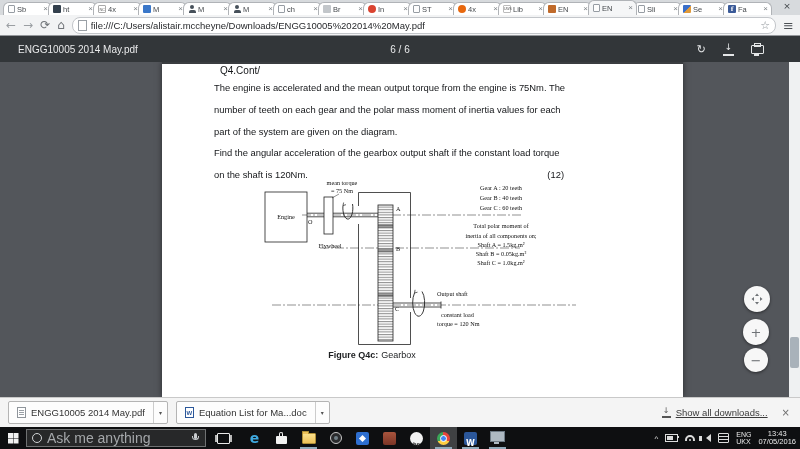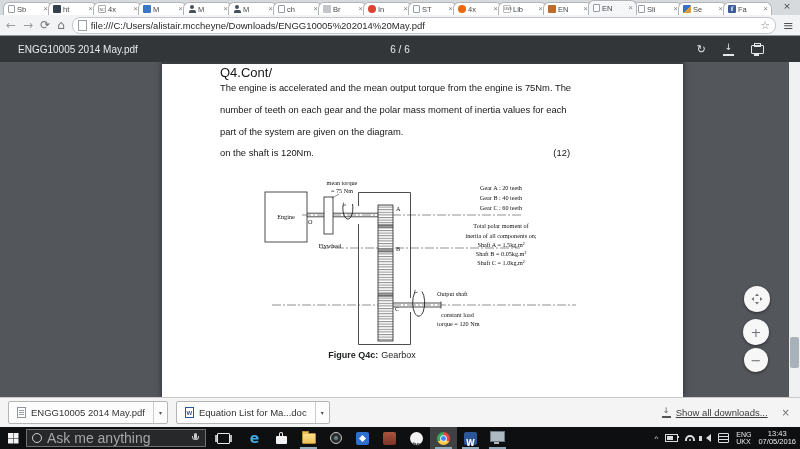--- a/index.html
+++ b/index.html
@@ -64,7 +64,7 @@
   .content{position:absolute;top:62px;left:0;right:0;bottom:52px;background:#53565b;overflow:hidden}
   .page{position:absolute;left:162px;top:0;width:521px;height:100%;background:#fff;box-shadow:0 0 6px rgba(0,0,0,.5)}
   .page::before{content:"";position:absolute;top:0;left:0;right:0;height:2px;background:#3a3d40}
-  .q-head{position:absolute;left:58px;top:3px;font-size:13px;color:#141619}
+  .q-head{position:absolute;left:58px;top:3px;font-size:10px;color:#141619}
   .para{position:absolute;left:58px;top:15px;width:350px;font-size:9.4px;color:#141619}
   .para .pline{line-height:21.8px;white-space:nowrap;position:relative}
   .marks{position:absolute;right:0;top:0}

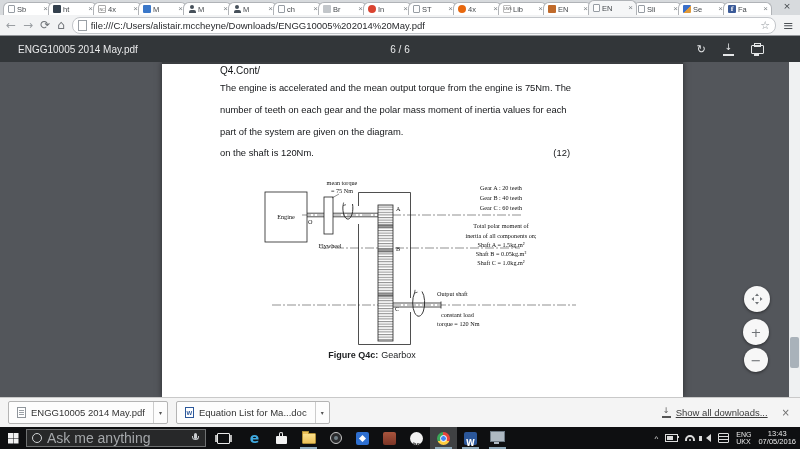--- a/index.html
+++ b/index.html
@@ -65,7 +65,7 @@
   .page{position:absolute;left:162px;top:0;width:521px;height:100%;background:#fff;box-shadow:0 0 6px rgba(0,0,0,.5)}
   .page::before{content:"";position:absolute;top:0;left:0;right:0;height:2px;background:#3a3d40}
   .q-head{position:absolute;left:58px;top:3px;font-size:10px;color:#141619}
-  .para{position:absolute;left:58px;top:15px;width:350px;font-size:9.4px;color:#141619}
+  .para{position:absolute;left:52px;top:15px;width:350px;font-size:9.4px;color:#141619}
   .para .pline{line-height:21.8px;white-space:nowrap;position:relative}
   .marks{position:absolute;right:0;top:0}
   .figwrap{position:absolute;left:96px;top:116px}

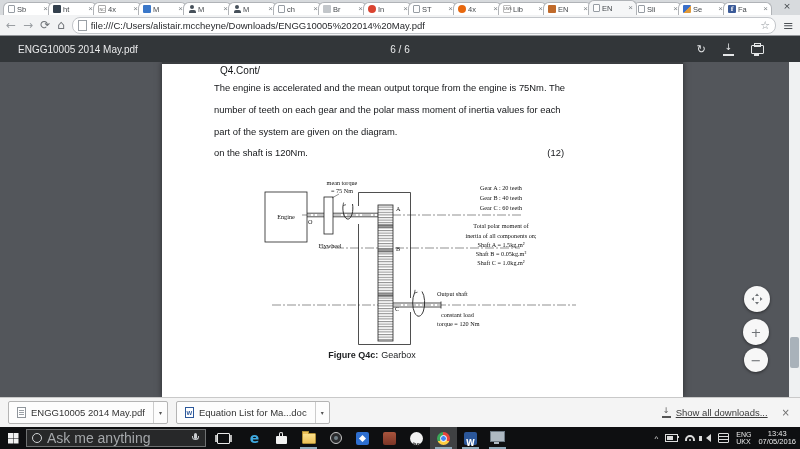--- a/index.html
+++ b/index.html
@@ -295,6 +295,7 @@
         <div class="pline">The engine is accelerated and the mean output torque from the engine is 75Nm. The</div>
         <div class="pline">number of teeth on each gear and the polar mass moment of inertia values for each</div>
         <div class="pline">part of the system are given on the diagram.</div>
+        <div class="pline">Find the angular acceleration of the gearbox output shaft if the constant load torque</div>
         <div class="pline"><span>on the shaft is 120Nm.</span><span class="marks">(12)</span></div>
       </div>
 

